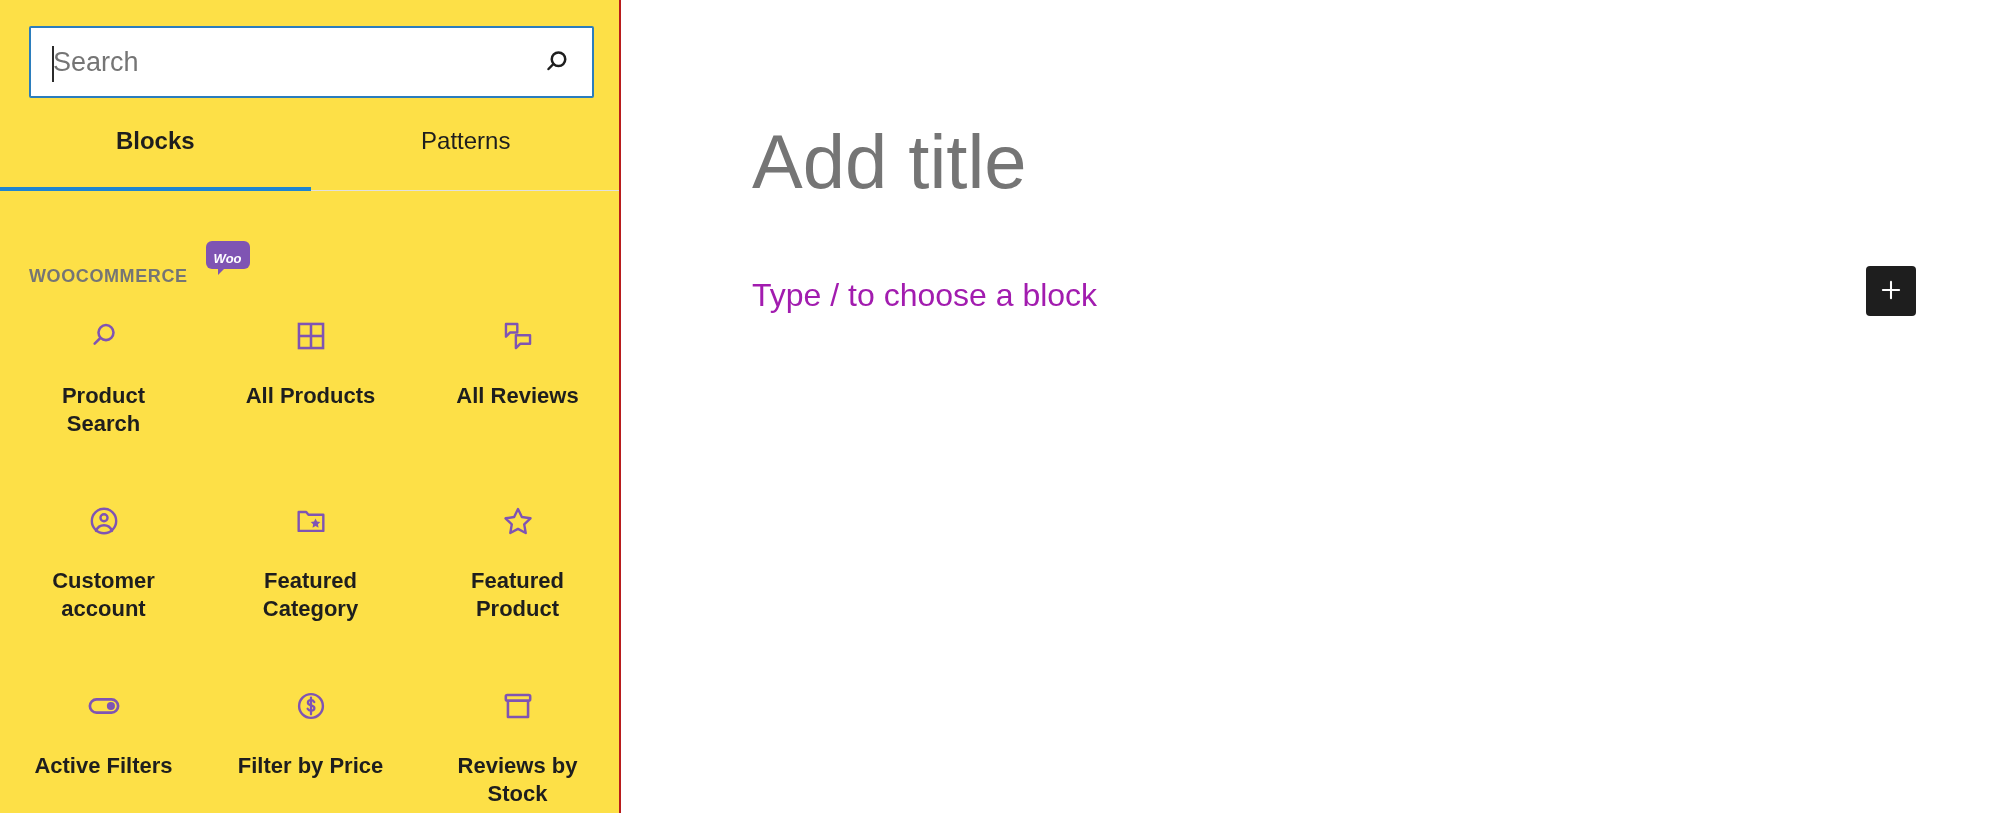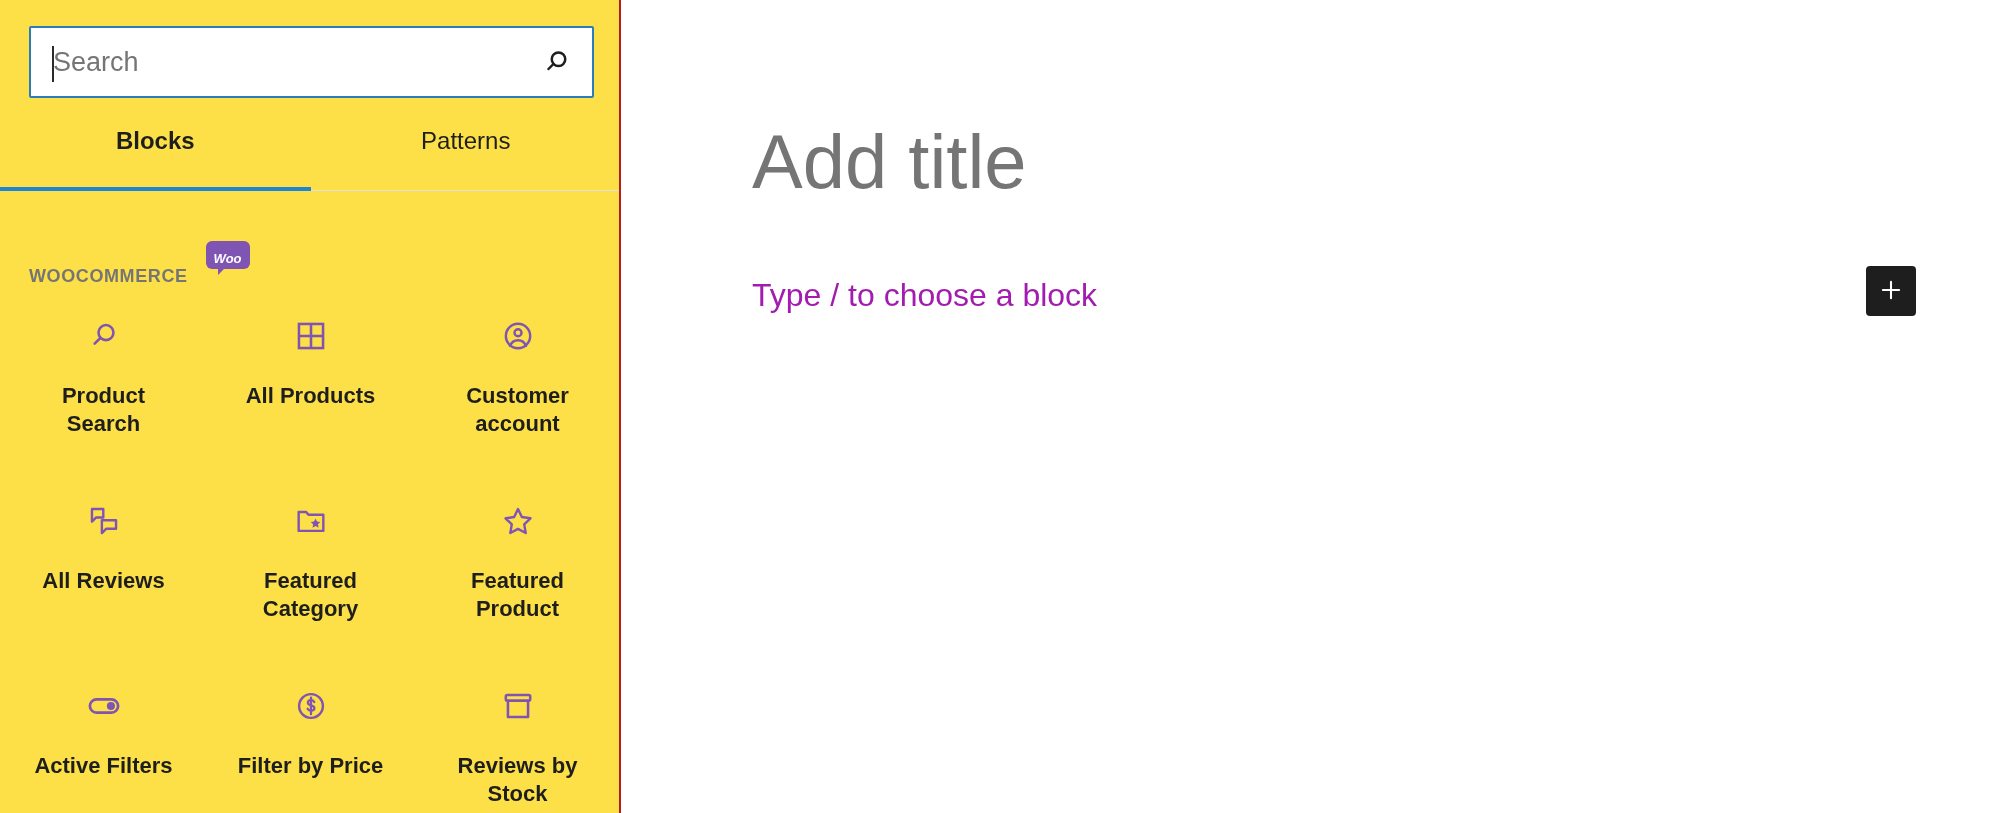--- a/index.html
+++ b/index.html
@@ -315,6 +315,16 @@
       <button class="block-item">
         <span class="block-icon">
           <svg width="34" height="34" viewBox="0 0 24 24" fill="none" aria-hidden="true">
+            <path d="M3.5 3.5h8v6h-5l-3 3z" stroke="currentColor" stroke-width="1.7" stroke-linejoin="round"></path>
+            <path d="M10.5 11.5h10v6h-7l-3 3z" stroke="currentColor" stroke-width="1.7" stroke-linejoin="round"></path>
+          </svg>
+        </span>
+        <span class="block-label">All Reviews</span>
+      </button>
+
+      <button class="block-item">
+        <span class="block-icon">
+          <svg width="34" height="34" viewBox="0 0 24 24" fill="none" aria-hidden="true">
             <circle cx="12" cy="12" r="8.6" stroke="currentColor" stroke-width="1.7"></circle>
             <circle cx="12" cy="9.7" r="2.5" stroke="currentColor" stroke-width="1.7"></circle>
             <path d="M6.4 19c1-2.6 3.1-4 5.6-4s4.6 1.4 5.6 4" stroke="currentColor" stroke-width="1.7" stroke-linecap="round"></path>
@@ -322,16 +332,6 @@
         </span>
         <span class="block-label">Customer
 account</span>
-      </button>
-
-      <button class="block-item">
-        <span class="block-icon">
-          <svg width="34" height="34" viewBox="0 0 24 24" fill="none" aria-hidden="true">
-            <path d="M3.5 3.5h8v6h-5l-3 3z" stroke="currentColor" stroke-width="1.7" stroke-linejoin="round"></path>
-            <path d="M10.5 11.5h10v6h-7l-3 3z" stroke="currentColor" stroke-width="1.7" stroke-linejoin="round"></path>
-          </svg>
-        </span>
-        <span class="block-label">All Reviews</span>
       </button>
 
       <button class="block-item">

